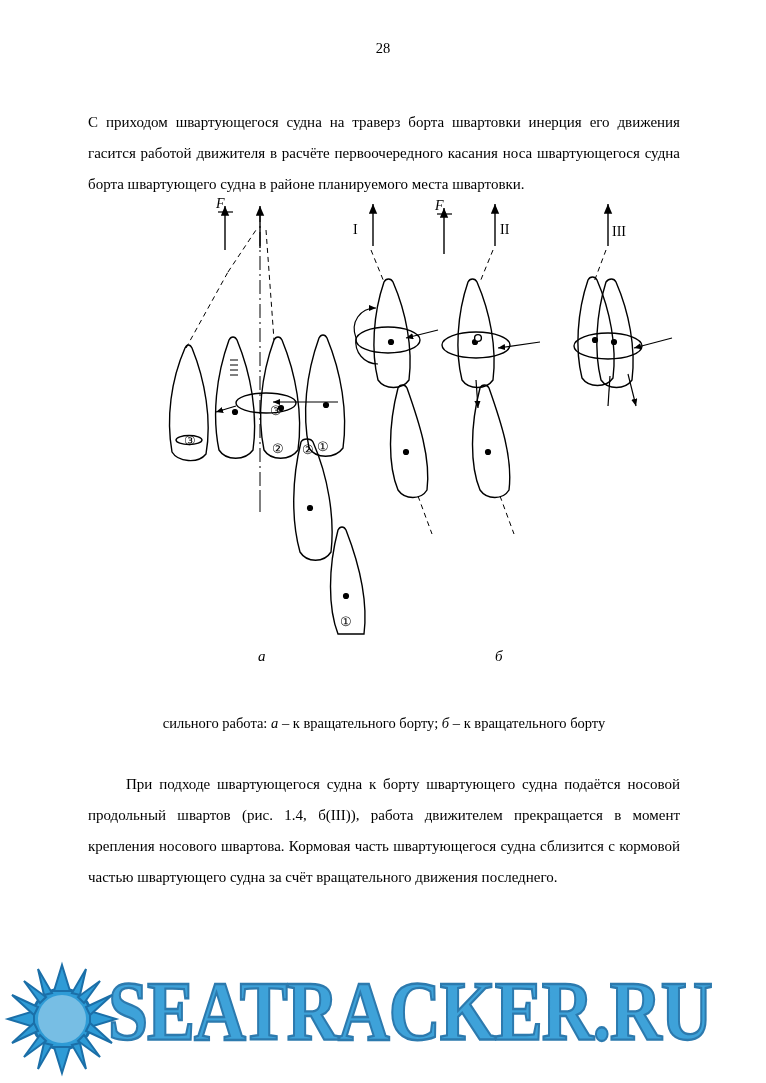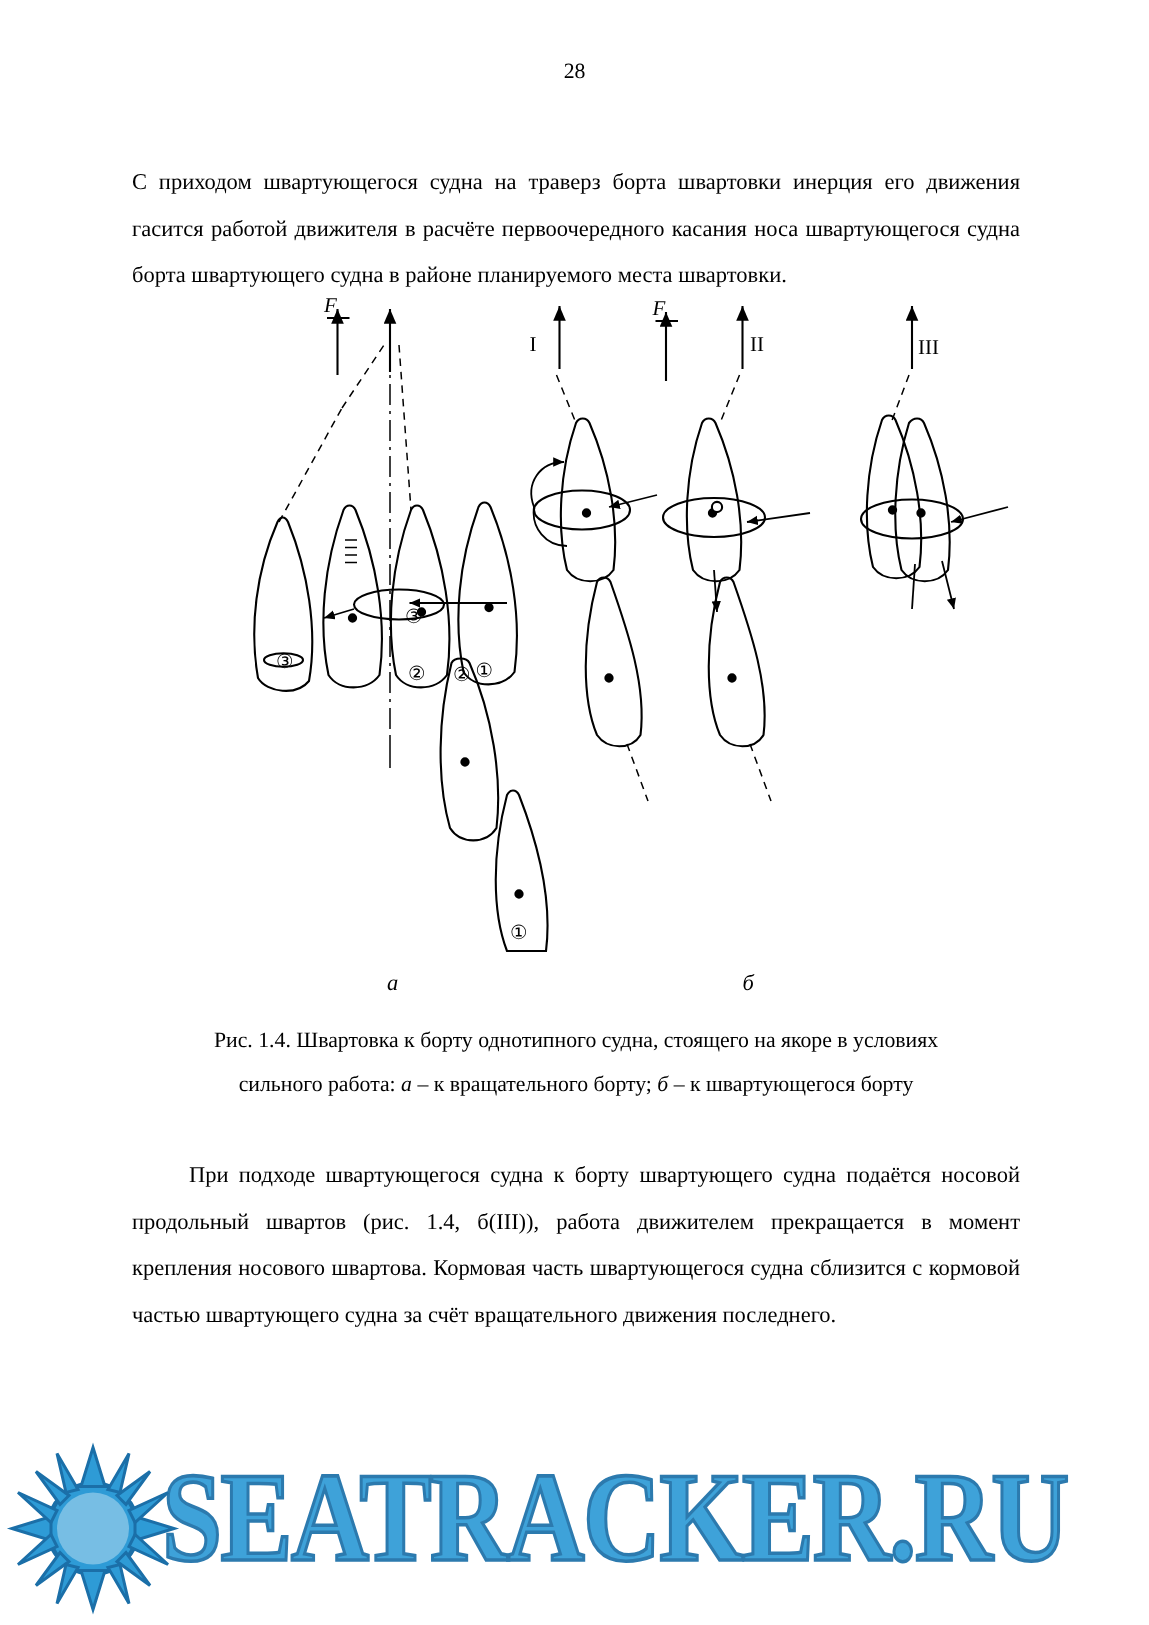--- a/index.html
+++ b/index.html
@@ -222,7 +222,7 @@
   <div class="fig-label-b">б</div>
 
   <div class="caption">
-    <span>Рис. 1.4. Швартовка к борту однотипного судна, стоящего на якоре в условиях</span><br>
+    <br>
     <span>сильного работа: </span><i>а</i><span> – к вращательного борту; </span><i>б</i><span> – к швартующегося борту</span>
   </div>
 

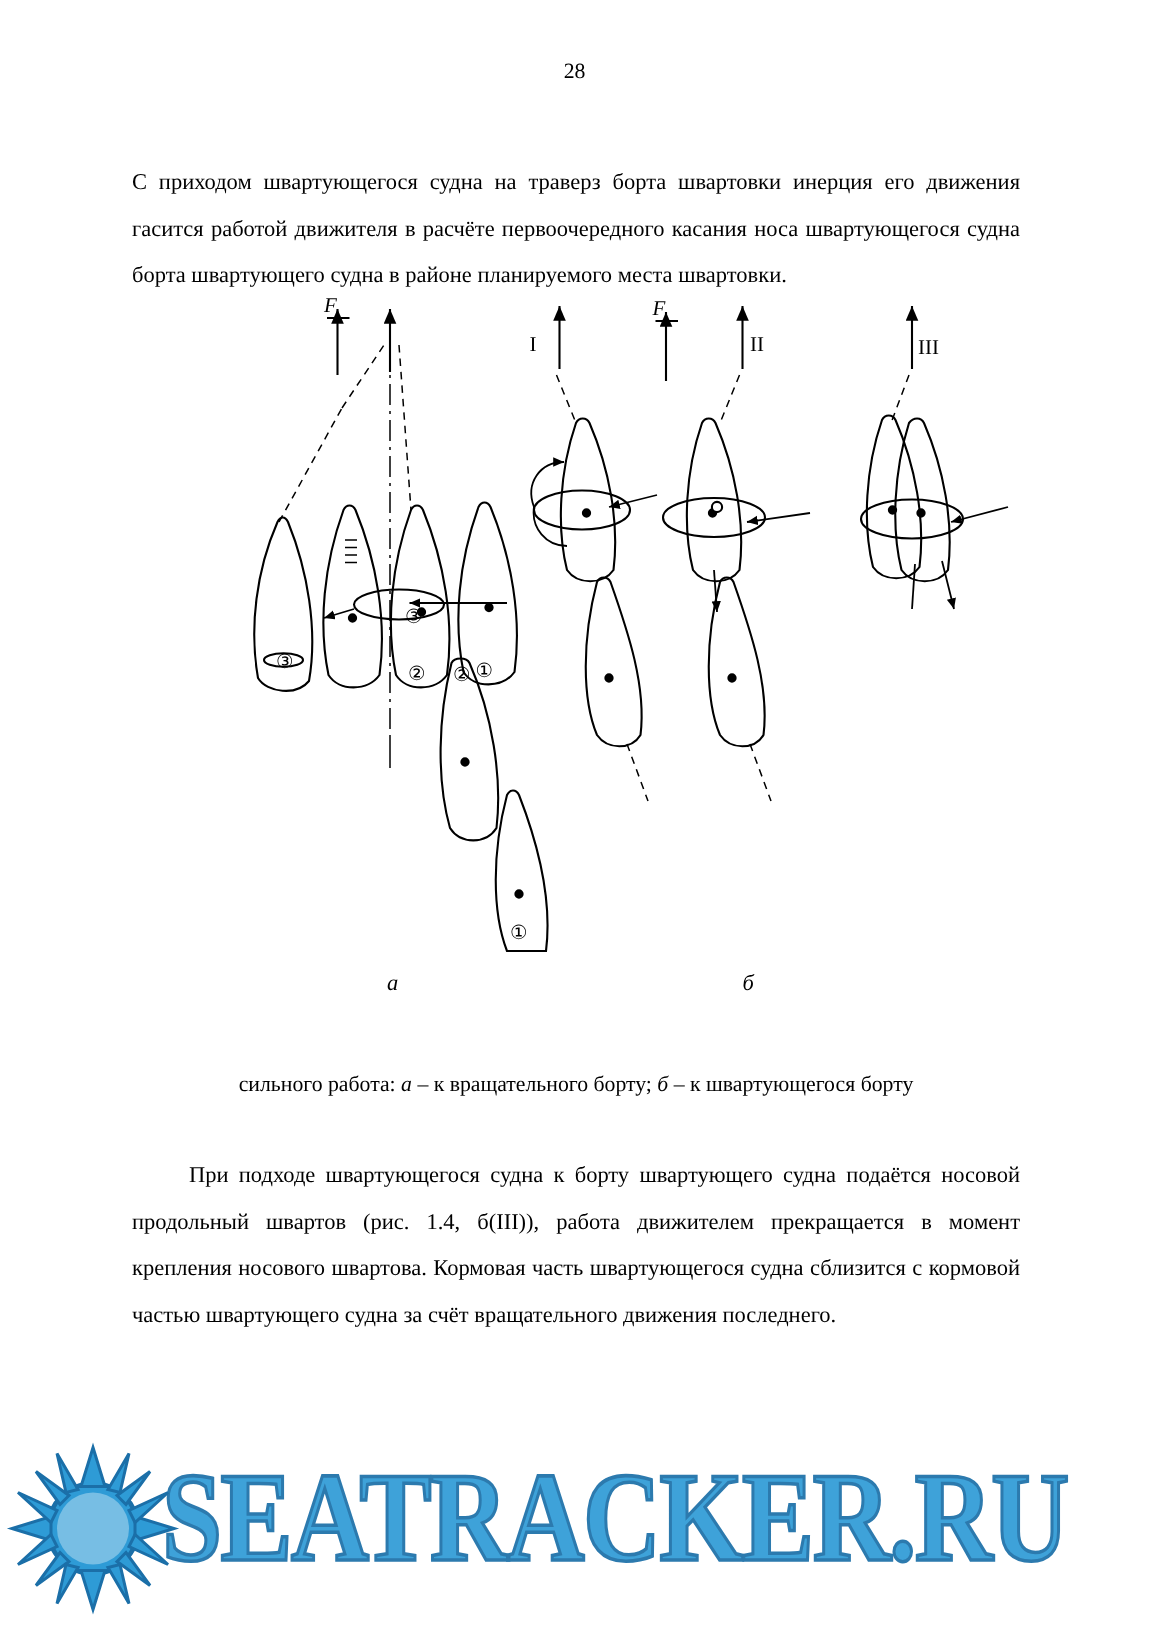--- a/index.html
+++ b/index.html
@@ -223,7 +223,7 @@
 
   <div class="caption">
     <br>
-    <span>сильного работа: </span><i>а</i><span> – к вращательного борту; </span><i>б</i><span> – к швартующегося борту</span>
+    <span>сильного работа: </span><i>а</i><span> – к вращательного борту; </span><i>б</i><span> – к вращательного борту</span>
   </div>
 
   <div class="body-text para-2">

